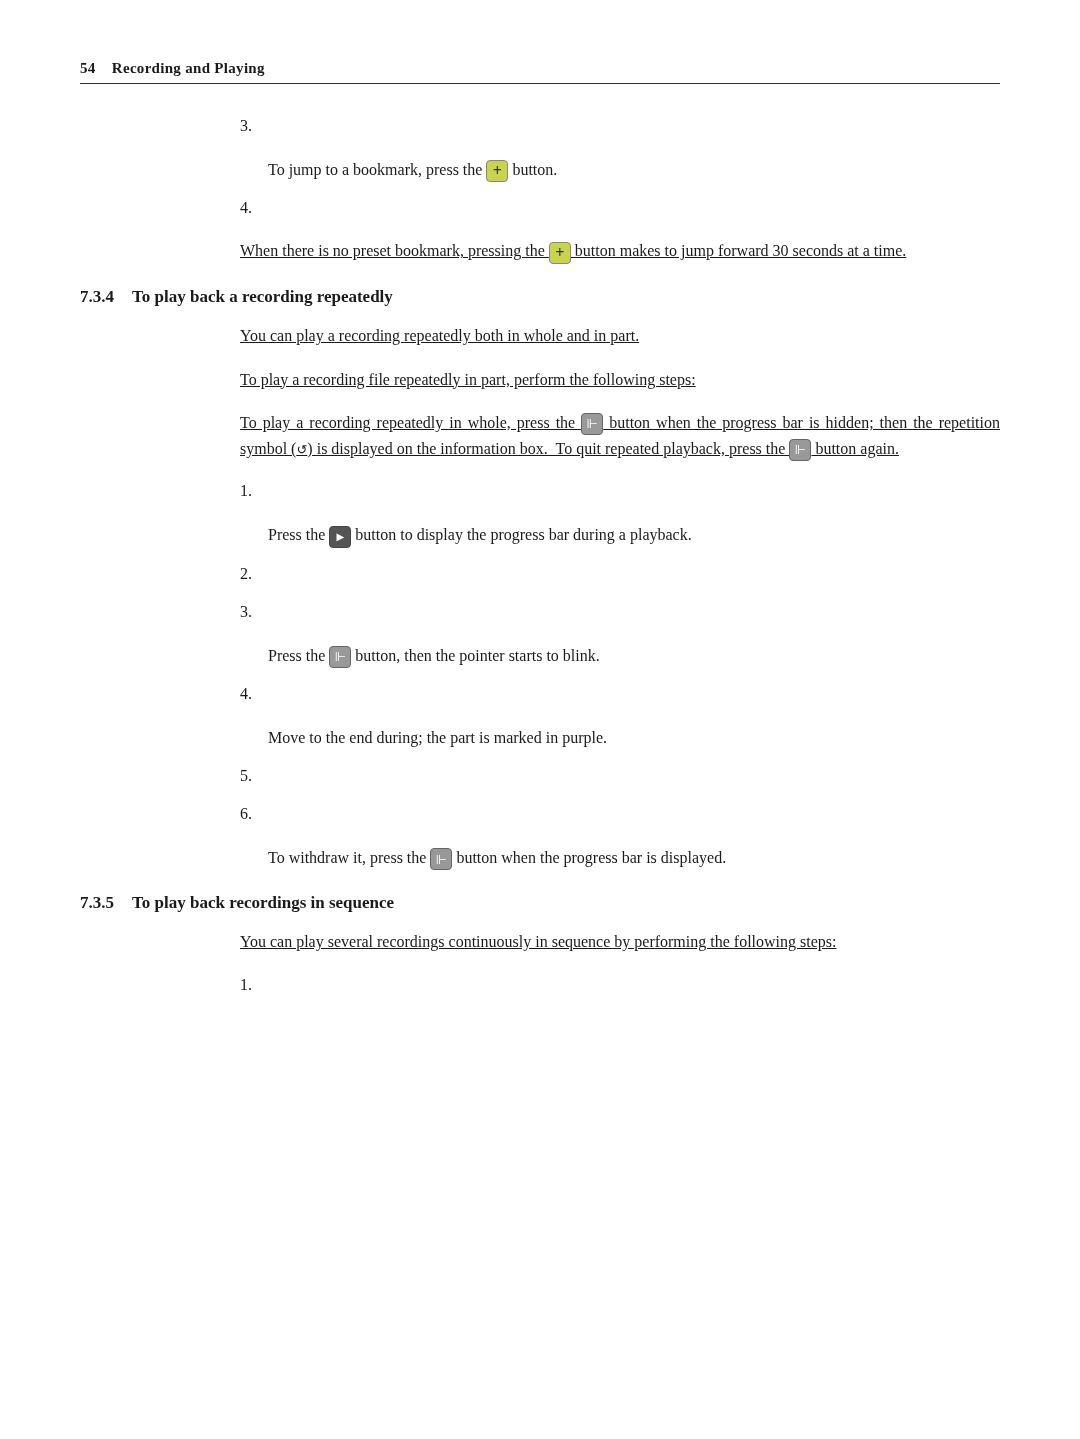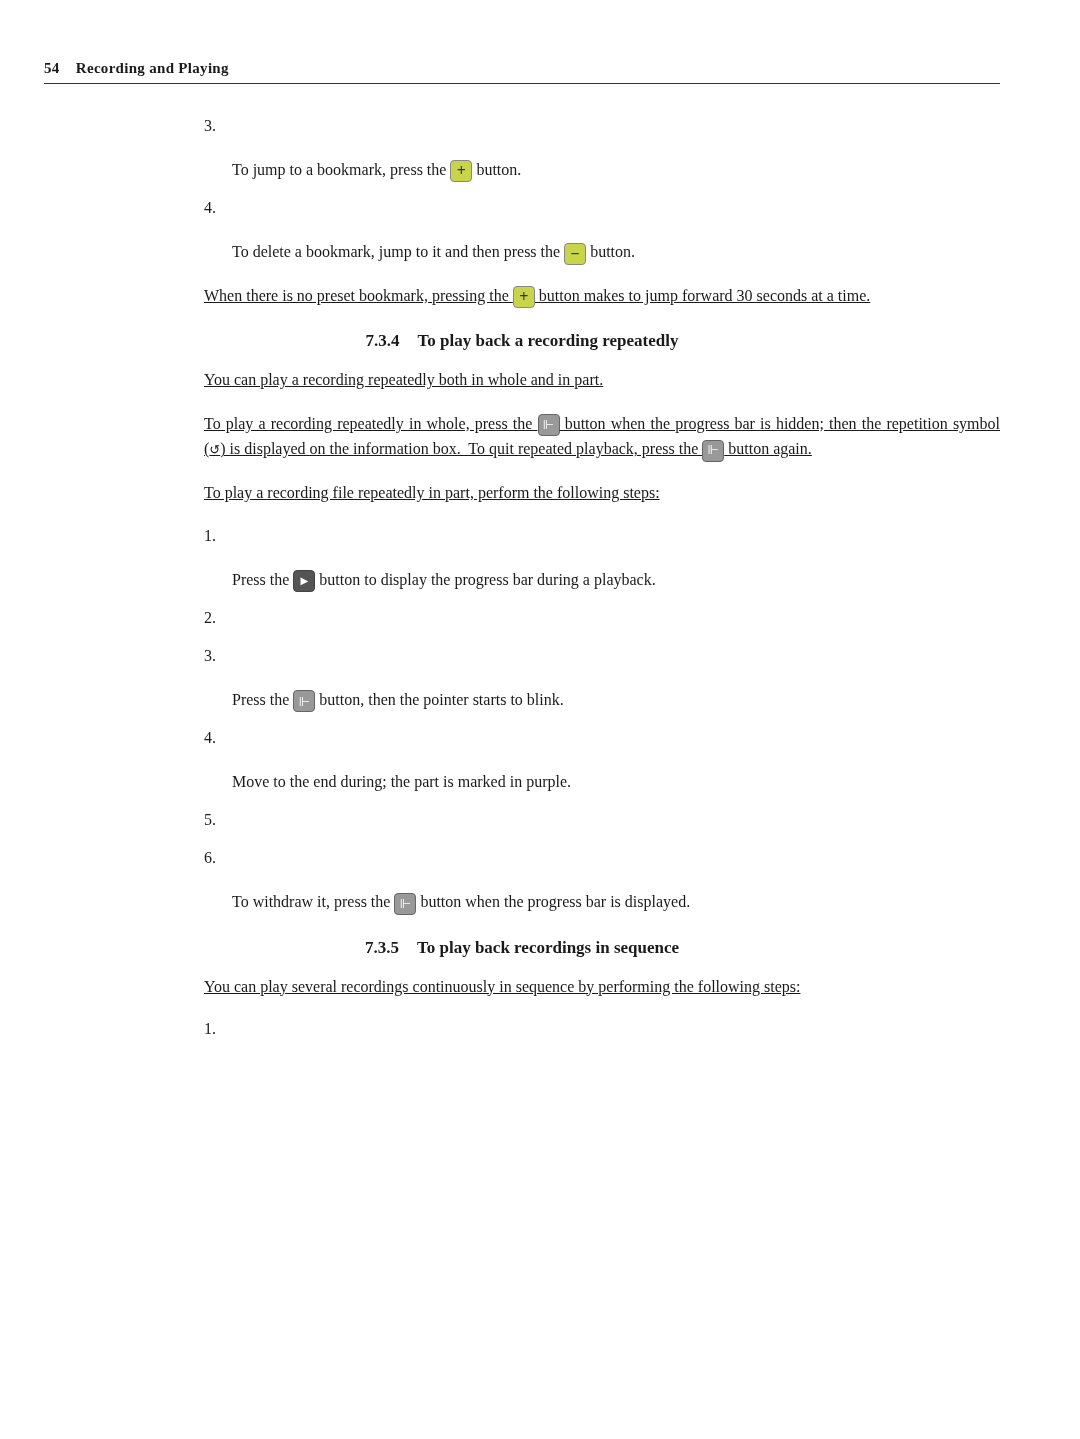--- a/index.html
+++ b/index.html
@@ -22,7 +22,7 @@
       width: 1080px;
       min-height: 1439px;
       background: #ffffff;
-      padding: 60px 80px 60px 44px;
+      padding: 60px 80px 60px 80px;
       position: relative;
     }
 

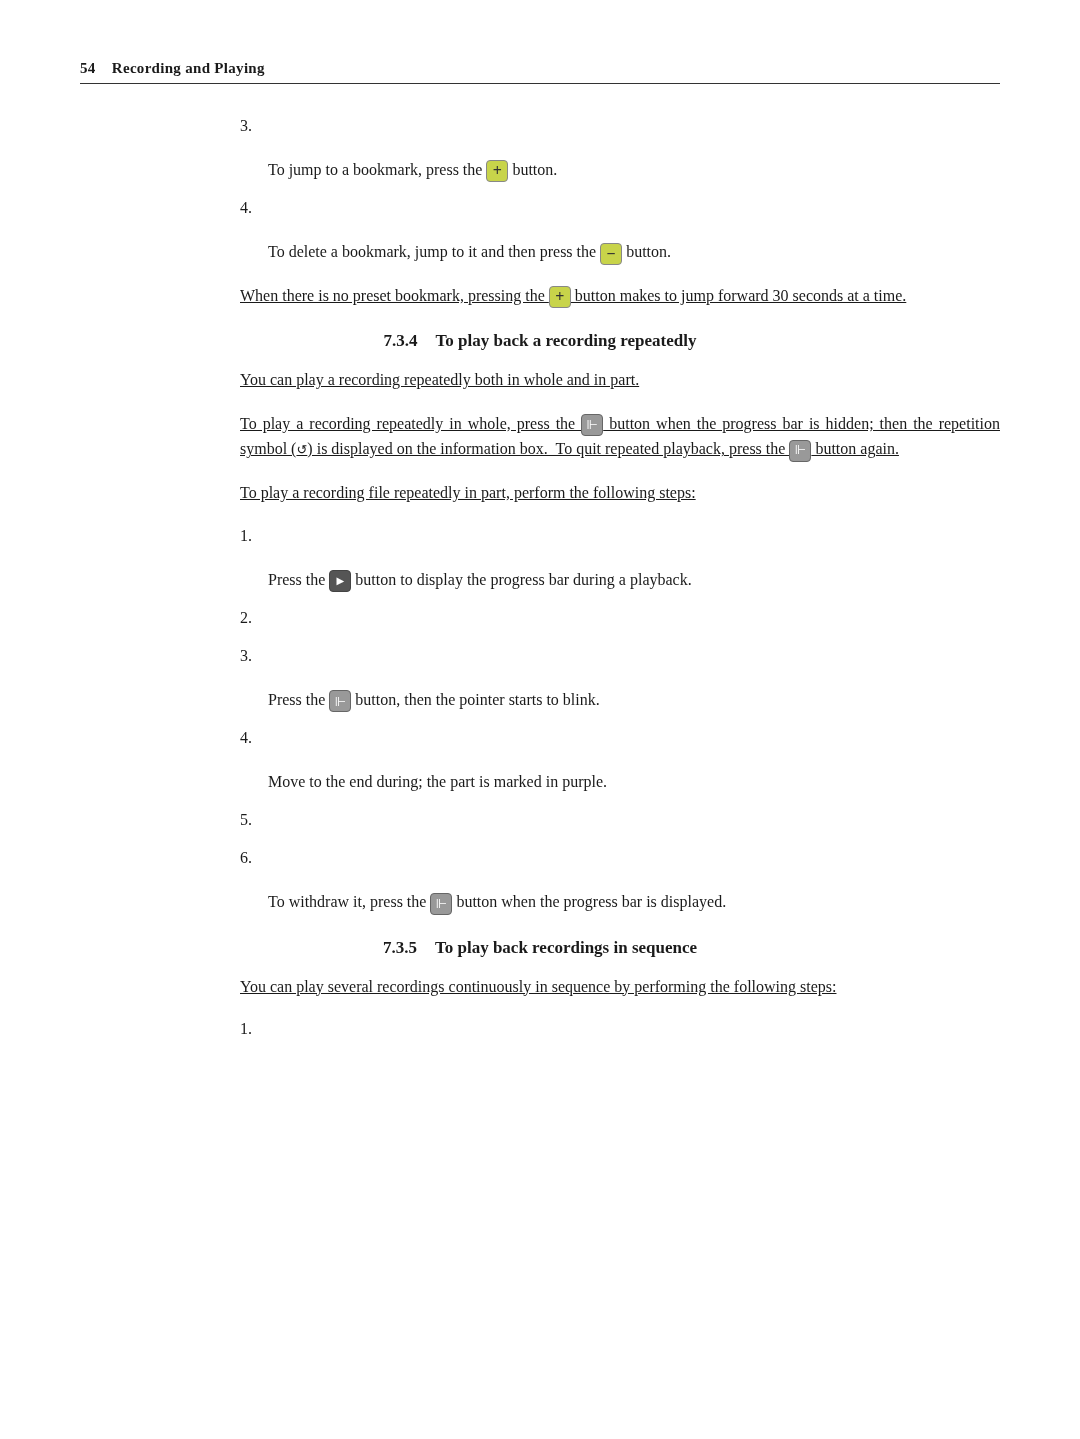--- a/index.html
+++ b/index.html
@@ -275,11 +275,6 @@
       </li>
       <li>
         <span class="num">4.</span>
-        <span class="text">
-          To delete a bookmark, jump to it and then press the
-          <span class="icon-bookmark-del"></span>
-          button.
-        </span>
       </li>
     </ul>
 

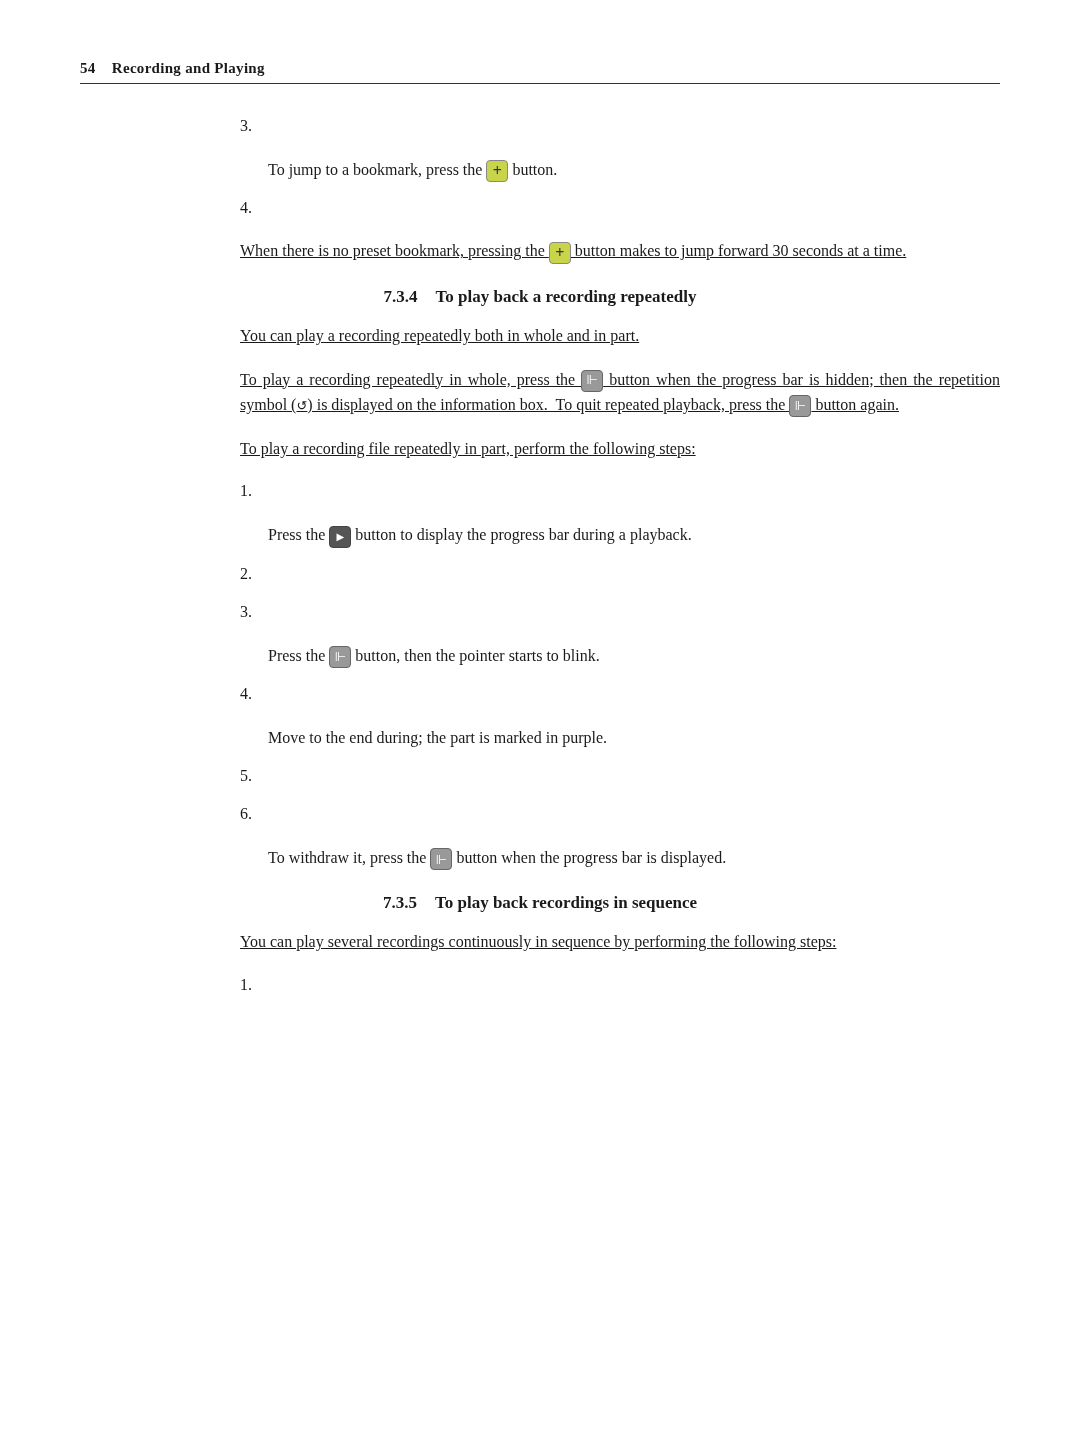--- a/index.html
+++ b/index.html
@@ -86,7 +86,6 @@
       margin-bottom: 16px;
       margin-top: 23px;
       font-family: "Times New Roman", Times, serif;
-      text-align: center;
     }
 
     .section-heading .section-num {

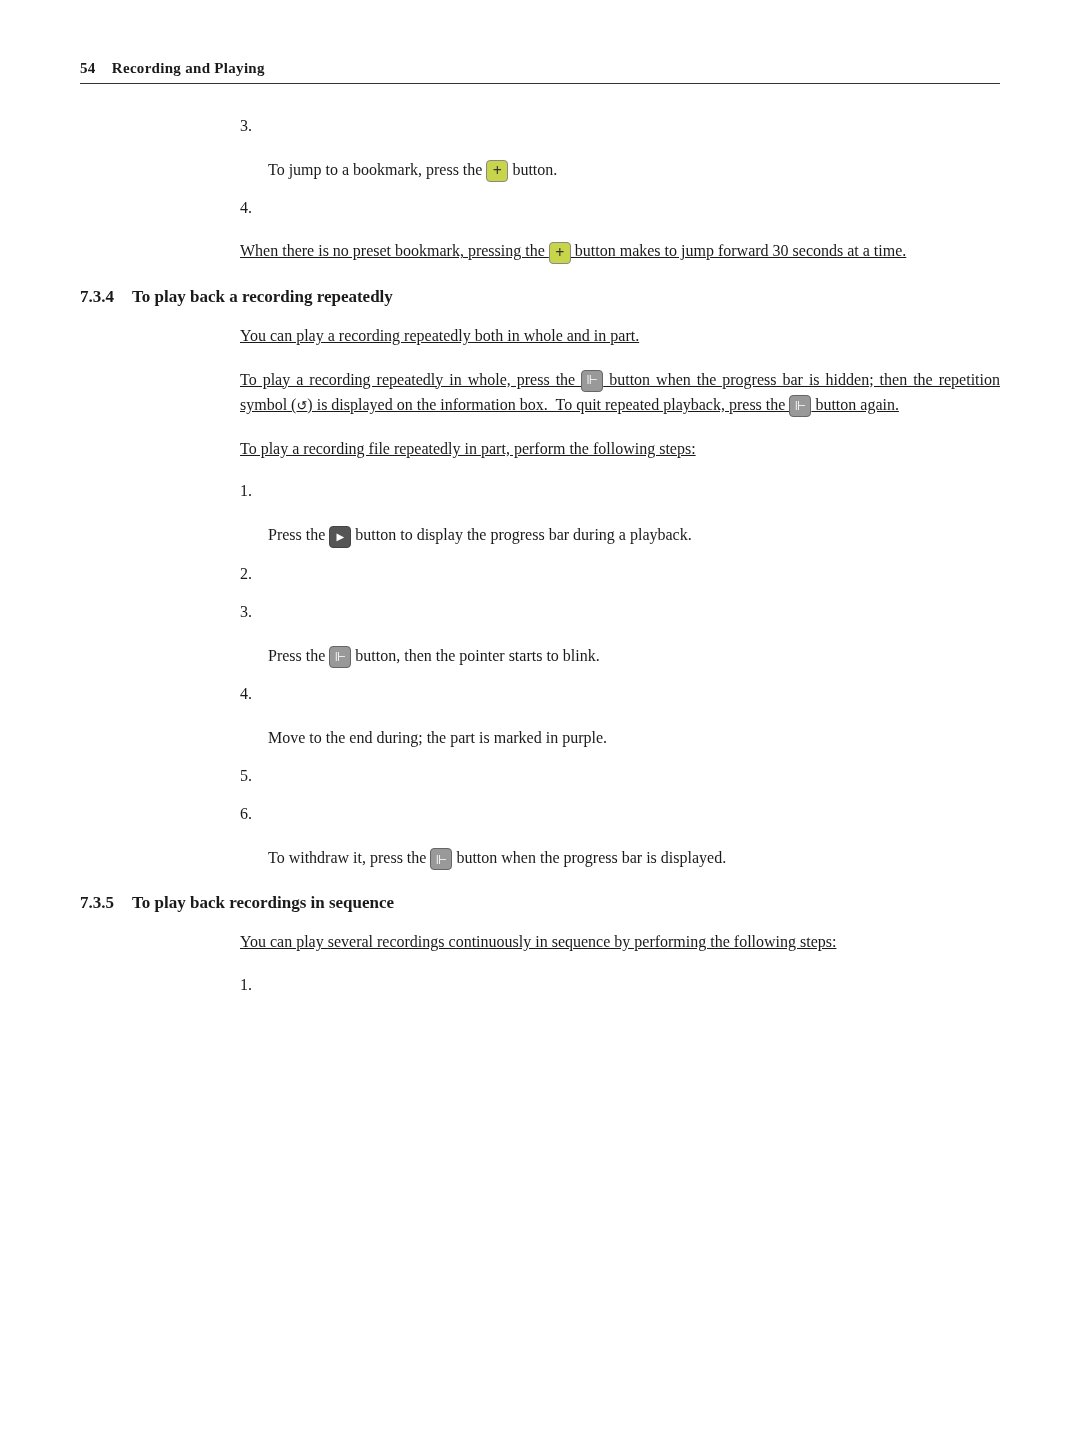--- a/index.html
+++ b/index.html
@@ -288,6 +288,10 @@
     </div>
 
     <p class="paragraph">You can play a recording repeatedly both in whole and in part.</p>
+
+    <p class="paragraph">
+      To play a recording file repeatedly in part, perform the following steps:
+    </p>
 
     <p class="paragraph">
       To play a recording repeatedly in whole, press the
@@ -300,10 +304,6 @@
       button again.
     </p>
 
-    <p class="paragraph">
-      To play a recording file repeatedly in part, perform the following steps:
-    </p>
-
     <ul class="numbered-list">
       <li>
         <span class="num">1.</span>

